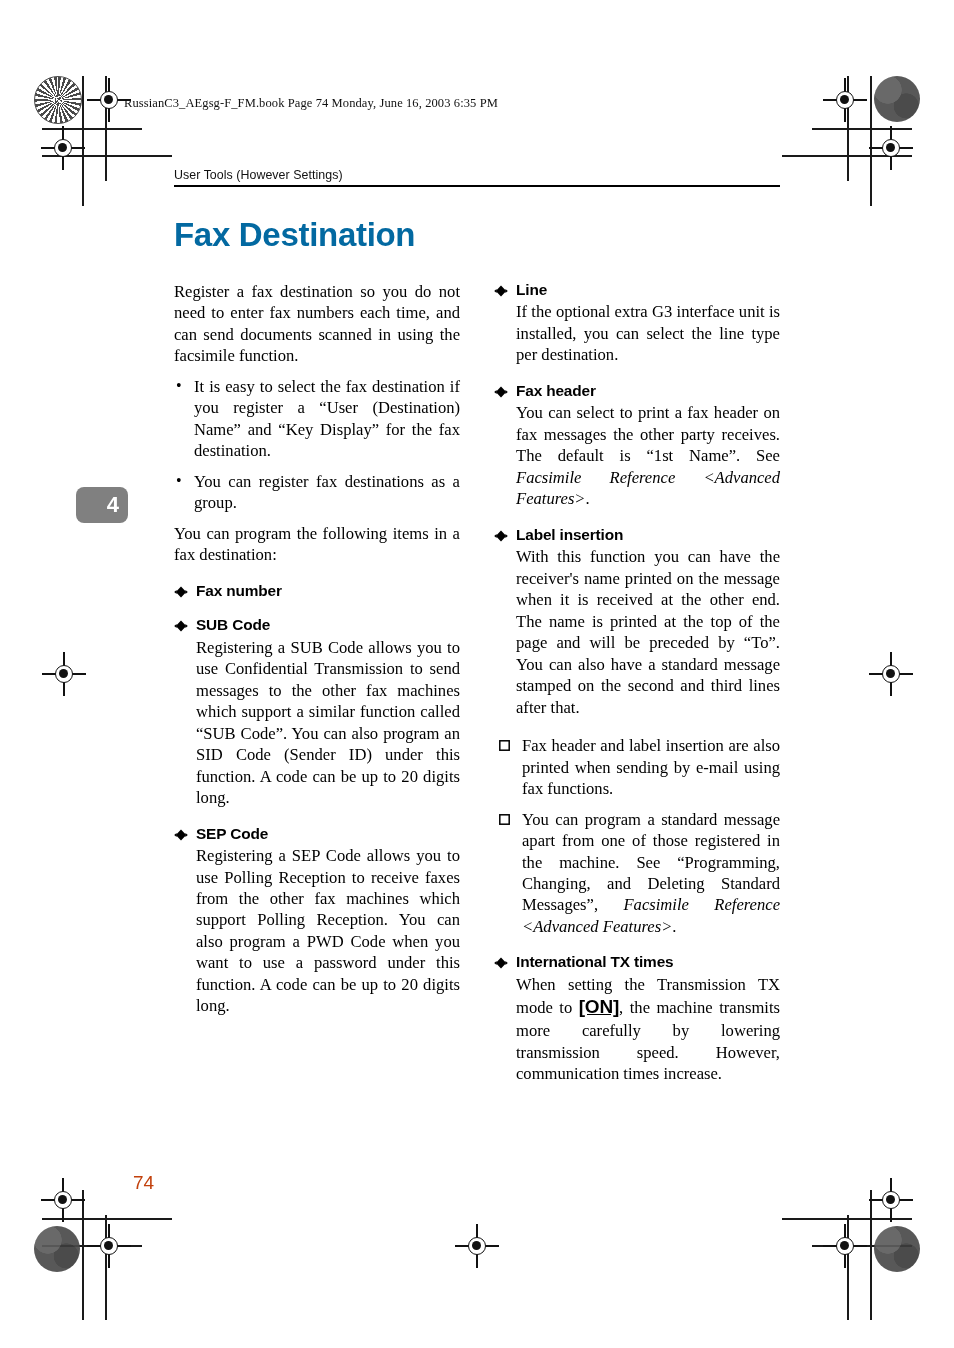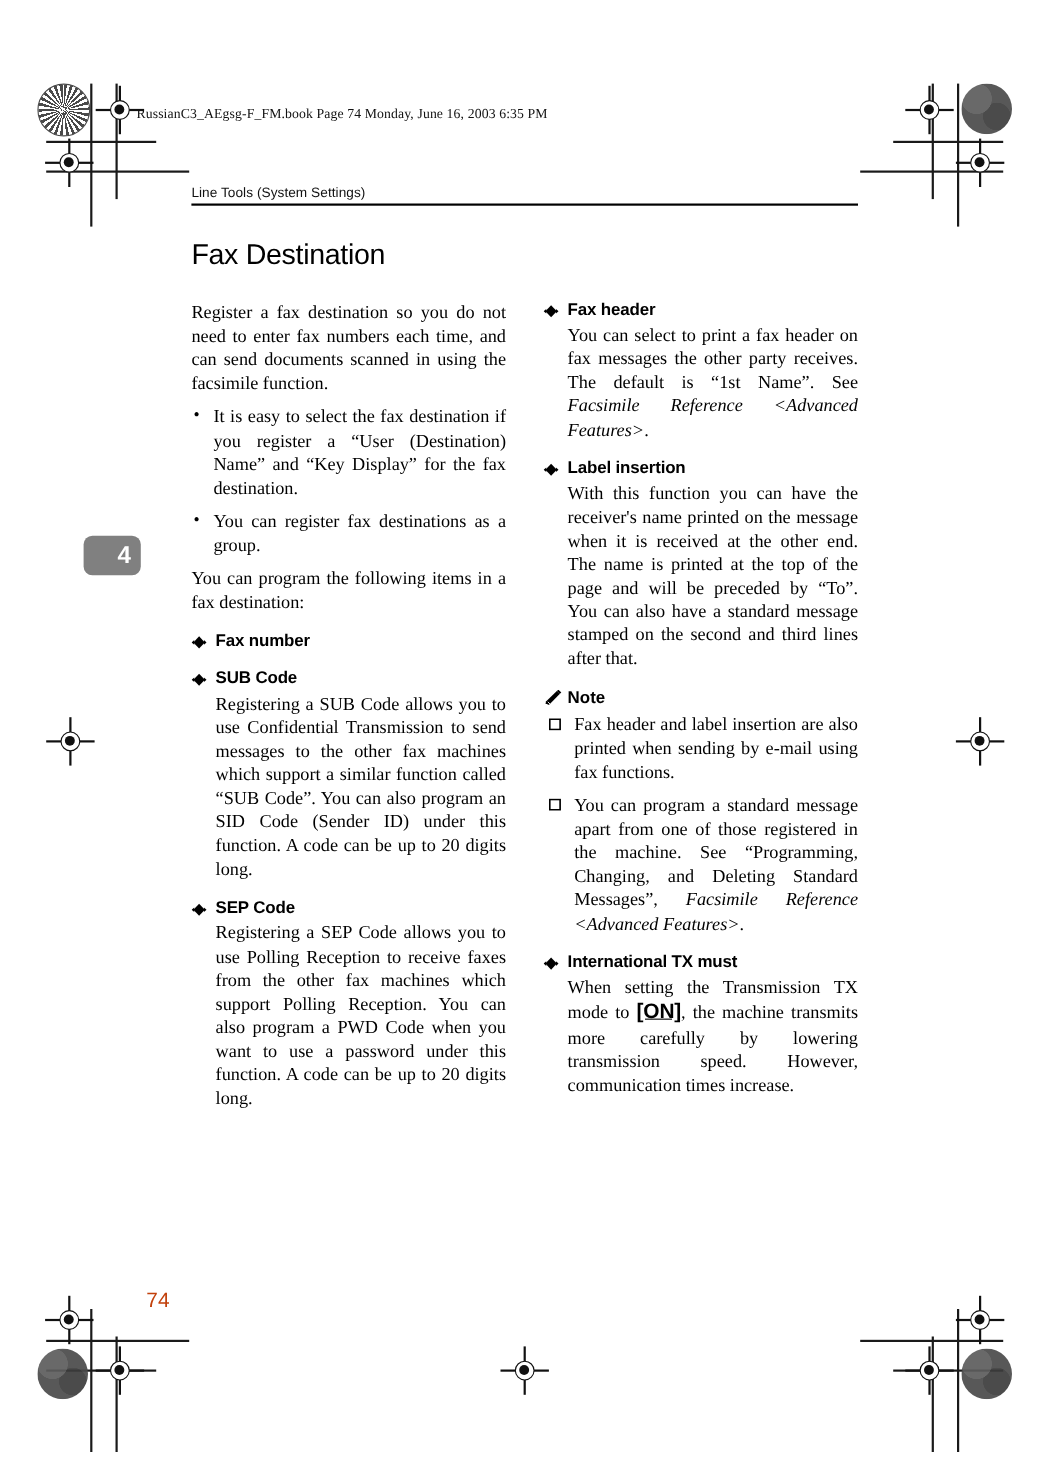--- a/index.html
+++ b/index.html
@@ -345,7 +345,7 @@
 
   <div id="content">
 
-    <div id="running-header">Line Tools (System Settings)</div>
+    <div id="running-header">User Tools (However Settings)</div>
     <div id="header-rule"></div>
 
     <h1 id="page-title">Fax Destination</h1>

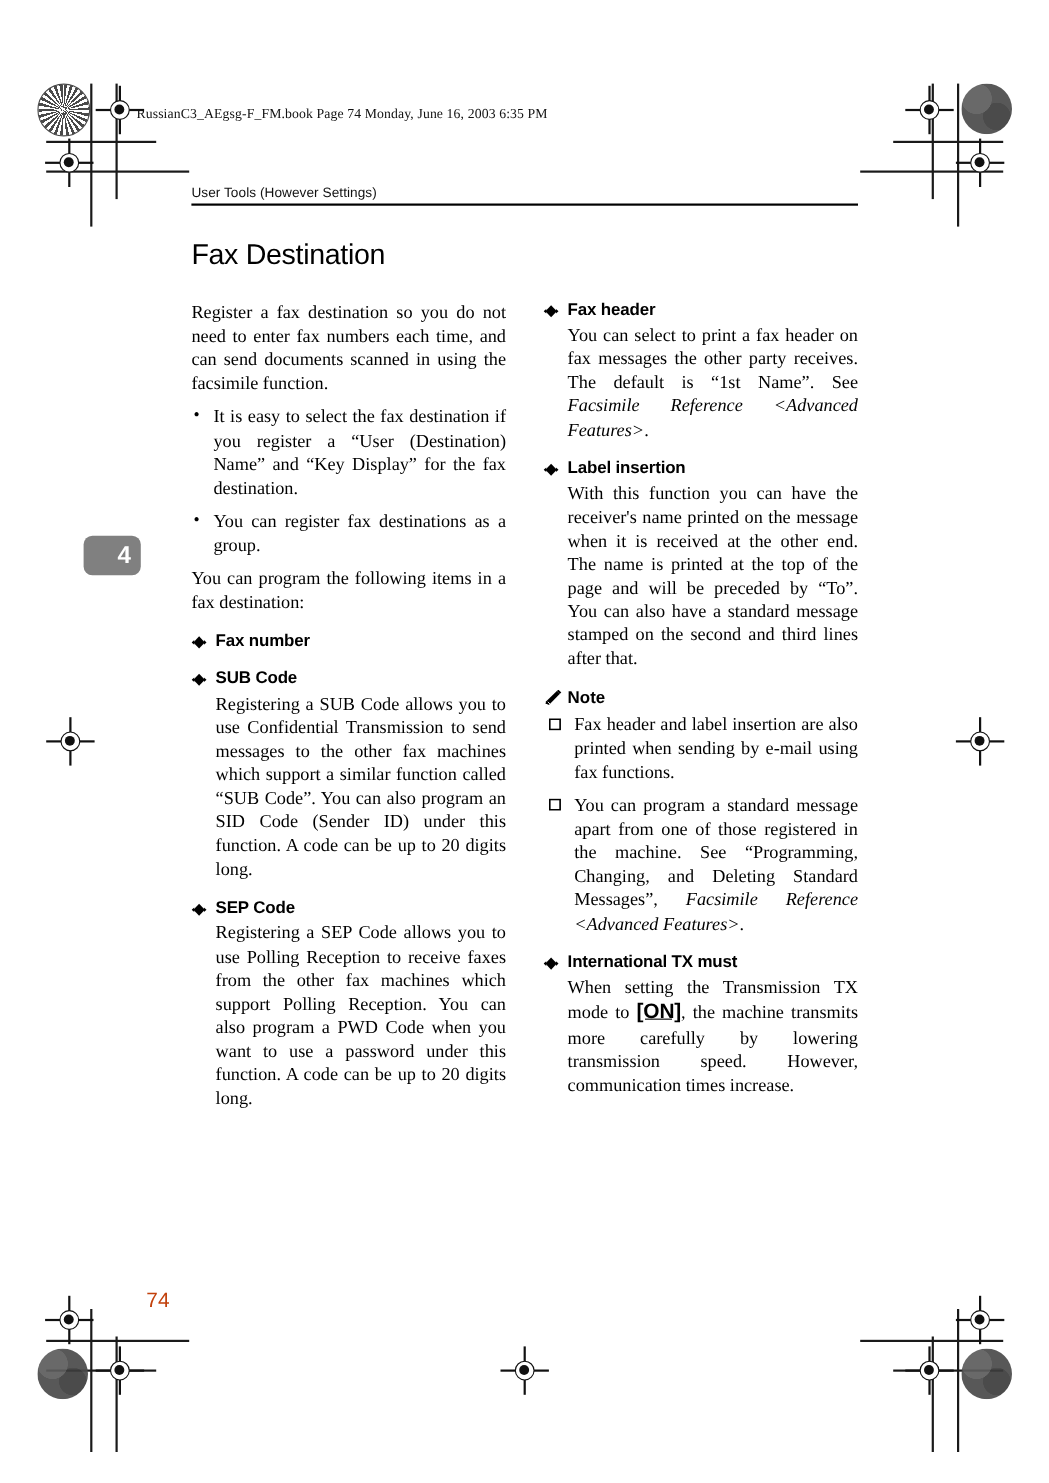--- a/index.html
+++ b/index.html
@@ -97,10 +97,10 @@
 
   #page-title {
     font-family: "Liberation Sans", sans-serif;
-    font-weight: 400;
-    font-size: 26px;
+    font-weight: 700;
+    font-size: 33px;
     letter-spacing: -0.3px;
-    color:#000000;
+    color:#0369a1;
     margin-bottom: 28px;
     line-height: 1.1;
   }

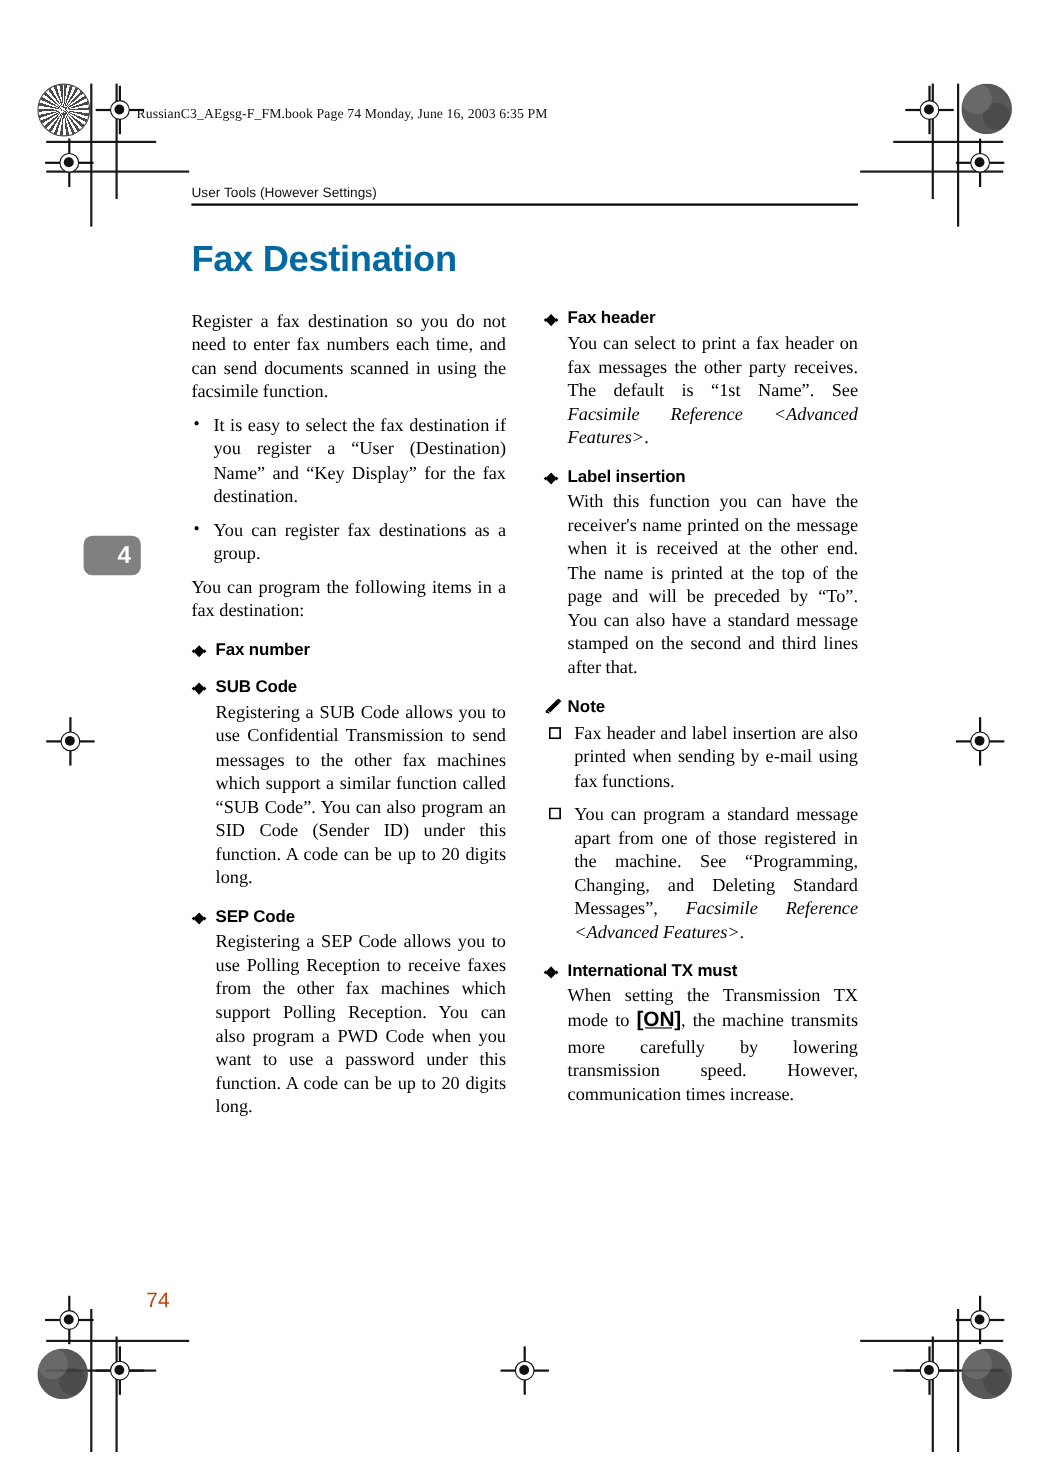--- a/index.html
+++ b/index.html
@@ -408,6 +408,17 @@
 
       <div class="col">
 
+        <div class="dsection">
+          <div class="dhead">
+            <svg class="diamond-icon" viewBox="0 0 14 12">
+              <polygon points="7,0.5 12.2,6 7,11.5 1.8,6" fill="#000"></polygon>
+              <polygon points="0.2,6 2.6,3.9 2.6,8.1" fill="#000"></polygon>
+              <polygon points="13.8,6 11.4,3.9 11.4,8.1" fill="#000"></polygon>
+            </svg>
+            <span>Line</span>
+          </div>
+          <p class="dbody">If the optional extra G3 interface unit is installed, you can select the line type per destination.</p>
+        </div>
 
         <div class="dsection">
           <div class="dhead">

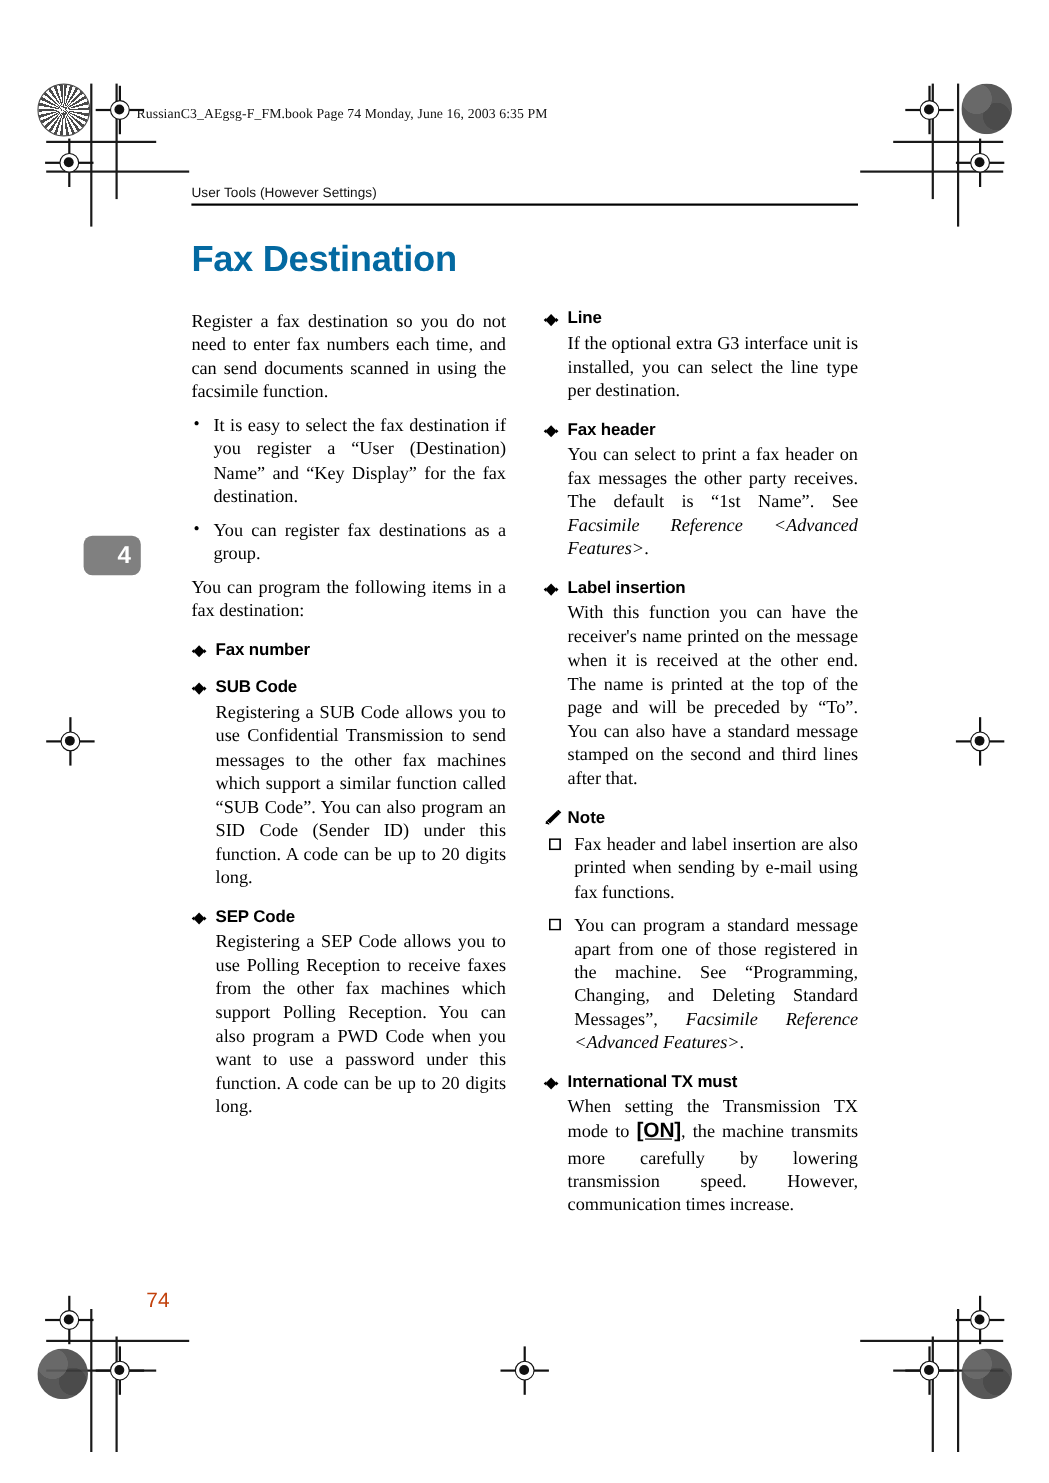--- a/index.html
+++ b/index.html
@@ -445,15 +445,6 @@
         </div>
 
         <div class="note-block">
-          <div class="note-head">
-            <svg class="pencil-icon" viewBox="0 0 17 15">
-              <polygon points="2.0,12.6 5.2,13.6 14.8,4.0 12.2,1.2 2.6,10.6" fill="#000"></polygon>
-              <polygon points="2.6,10.6 5.2,13.6 2.0,12.6" fill="#000"></polygon>
-              <polygon points="12.2,1.2 14.8,4.0 16.3,2.6 13.7,0.1" fill="#000"></polygon>
-              <polyline points="4.0,11.0 6.2,13.2" fill="none" stroke="#fff" stroke-width="0.8"></polyline>
-            </svg>
-            <span>Note</span>
-          </div>
 
           <div class="note-item">
             <svg class="sq-icon" viewBox="0 0 11 11">

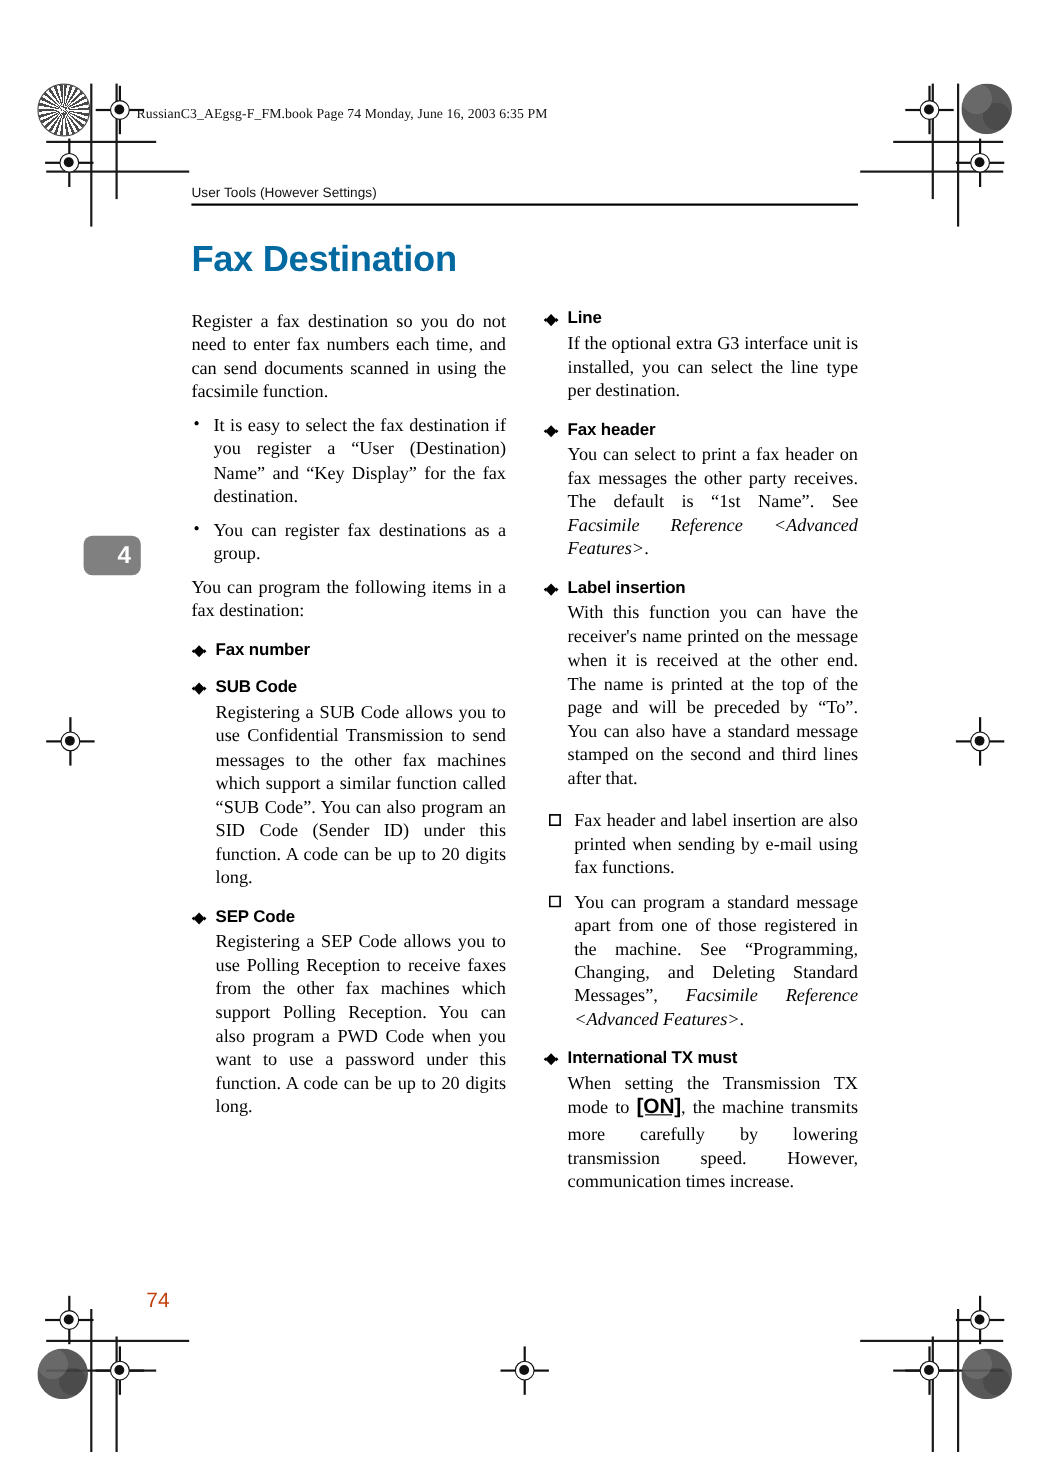--- a/index.html
+++ b/index.html
@@ -467,7 +467,7 @@
               <polygon points="0.2,6 2.6,3.9 2.6,8.1" fill="#000"></polygon>
               <polygon points="13.8,6 11.4,3.9 11.4,8.1" fill="#000"></polygon>
             </svg>
-            <span>International TX must</span>
+            <span>International TX times</span>
           </div>
           <p class="dbody"><span>When setting the Transmission TX mode to </span><span class="key">[ON]</span><span>, the machine transmits more carefully by lowering transmission speed. However, communication times increase.</span></p>
         </div>

